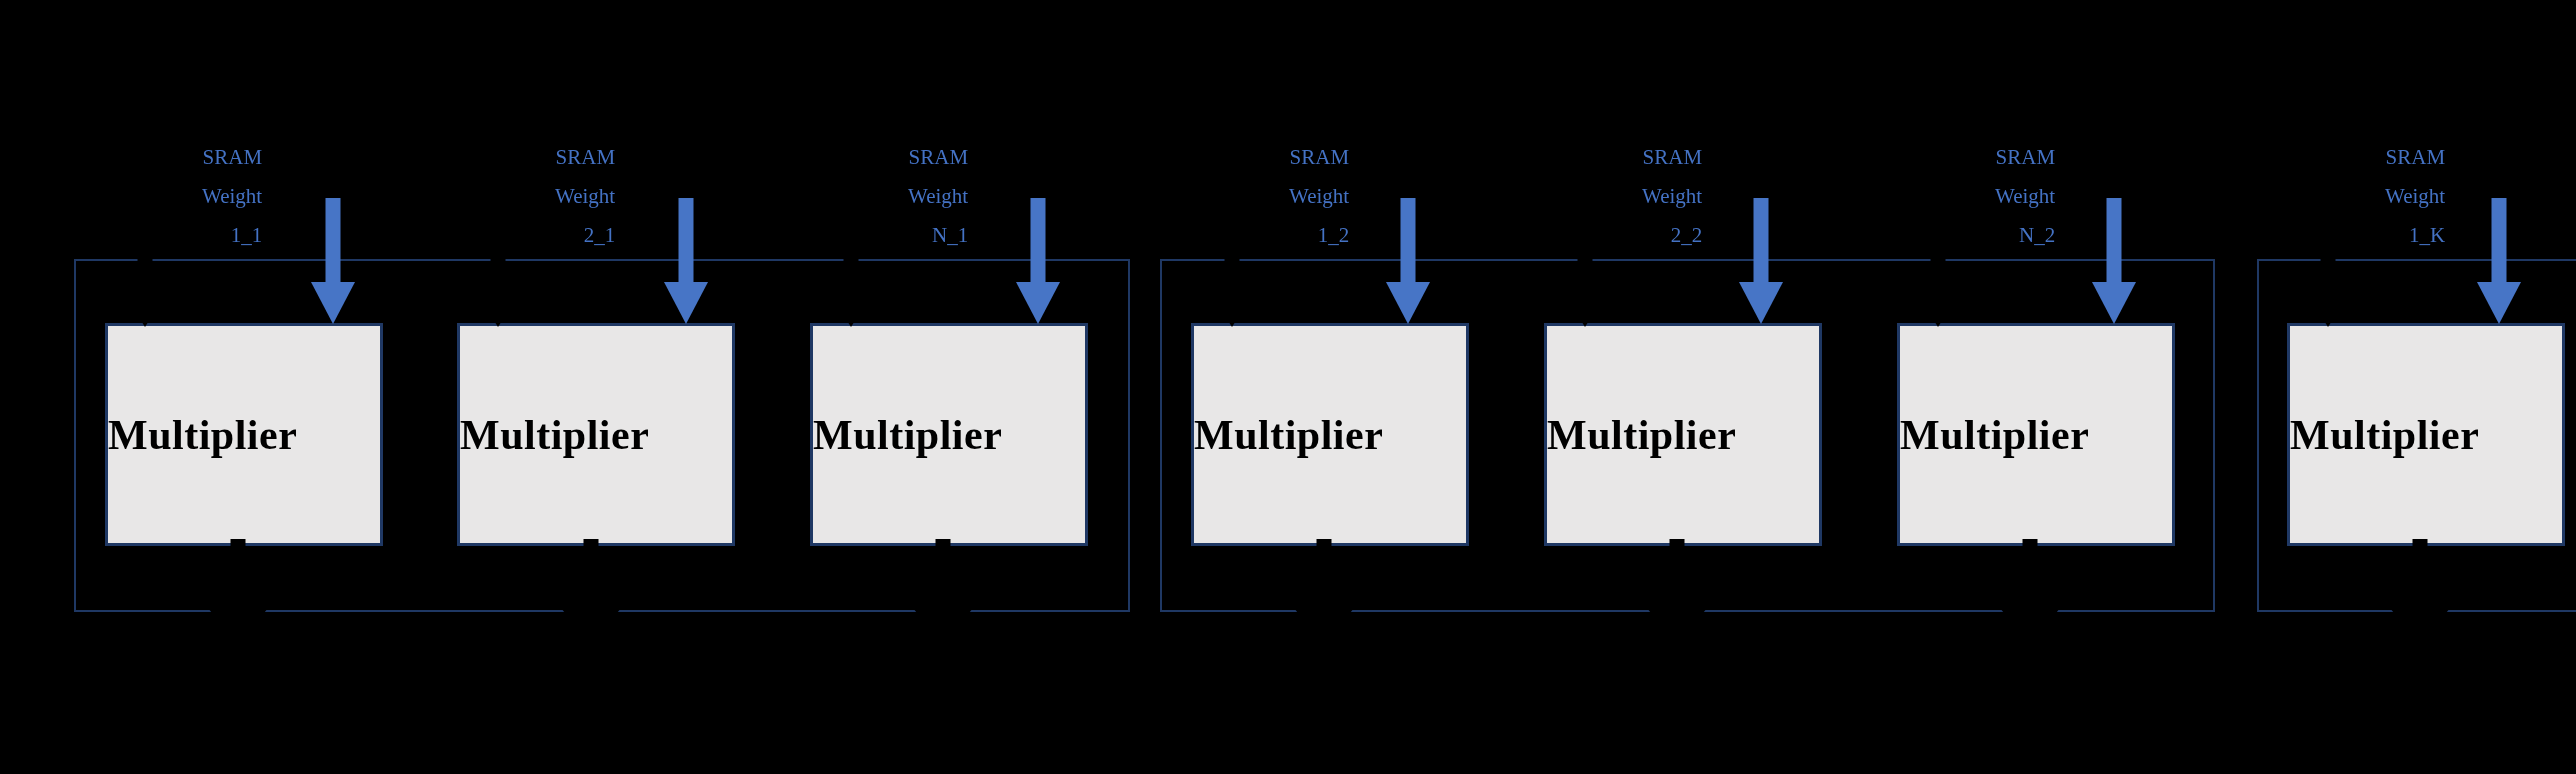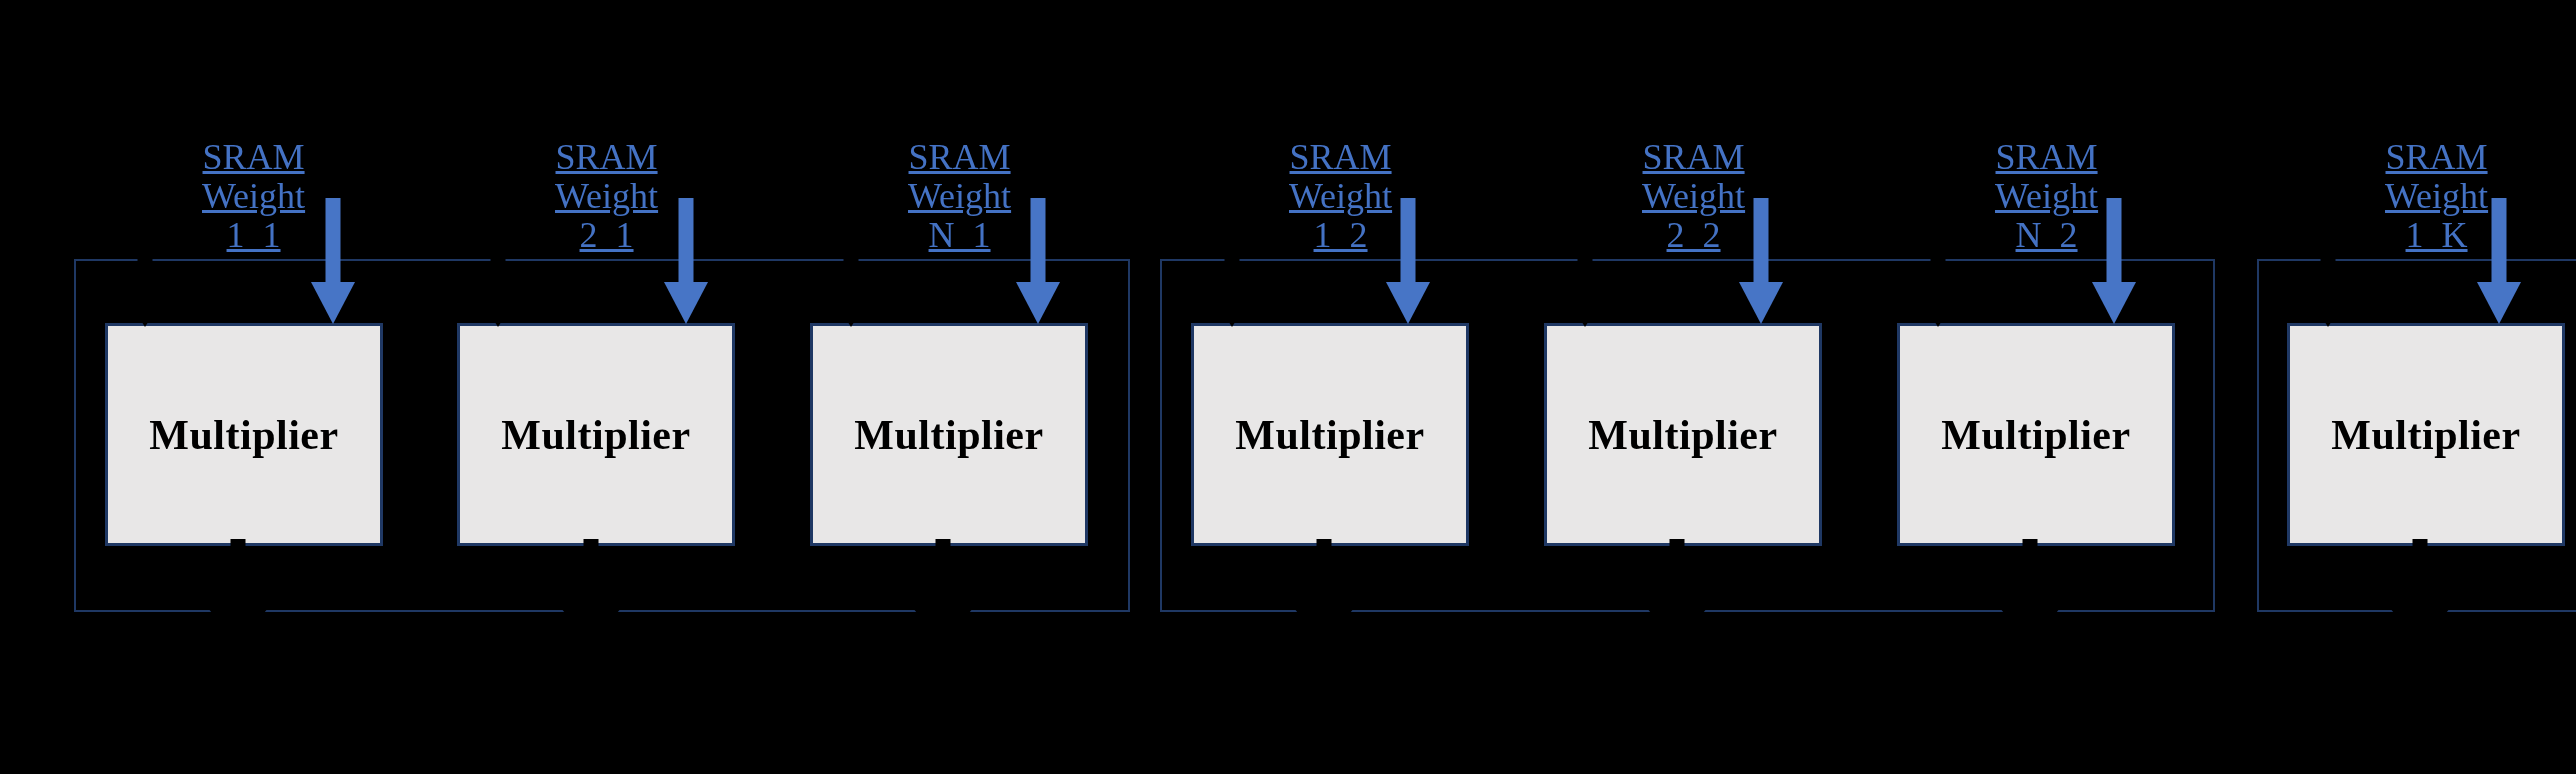--- a/index.html
+++ b/index.html
@@ -42,12 +42,11 @@
     position: absolute;
     z-index: 4;
     font-family: "Liberation Serif", serif;
-    font-size: 36px;
+    font-size: 21px;
     line-height: 39px;
     color: var(--label-blue, #4472C4);
     white-space: nowrap;
-    text-align: center;
-    text-decoration: underline;
+    text-align: right;
   }
   .arrow { position: absolute; z-index: 4; }
   .arrow.black { z-index: 6; }

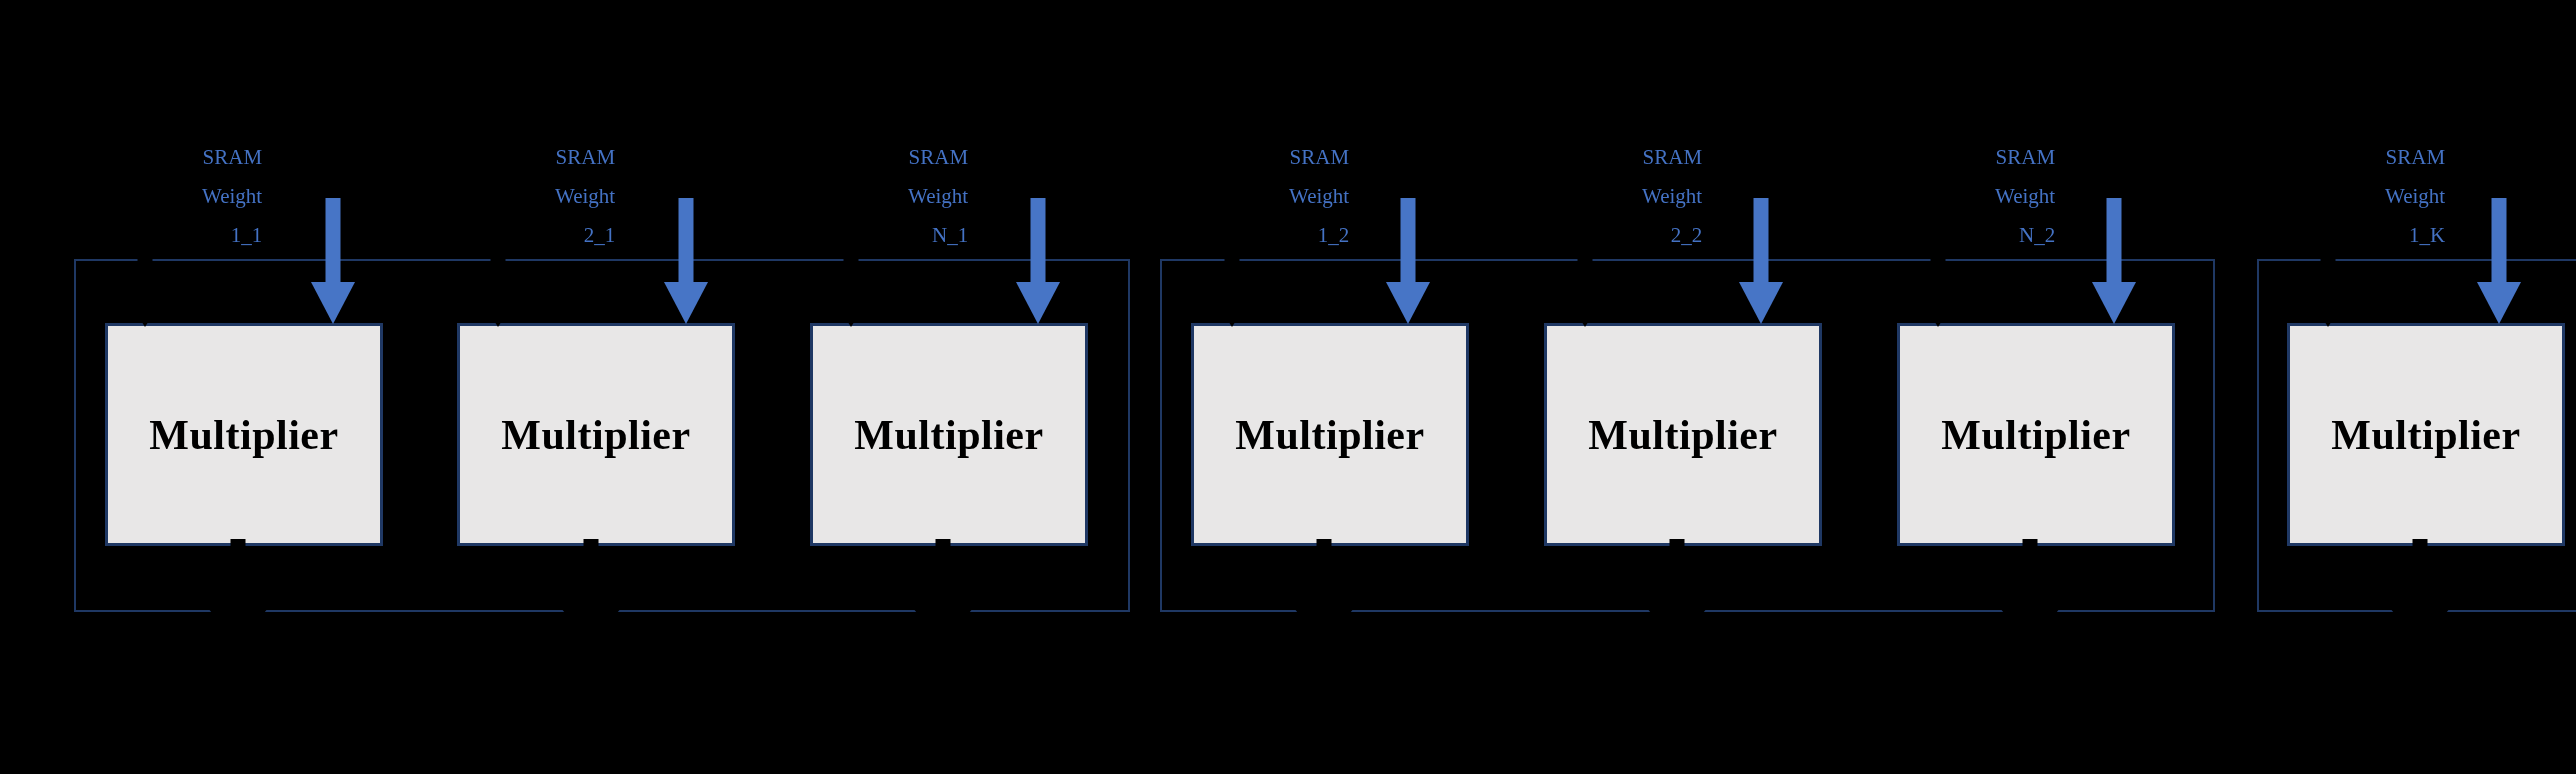--- a/index.html
+++ b/index.html
@@ -28,7 +28,6 @@
     border: 3.6px solid var(--box-border, #1F3864);
     display: flex;
     align-items: center;
-    justify-content: center;
     z-index: 3;
   }
   .box-text {

